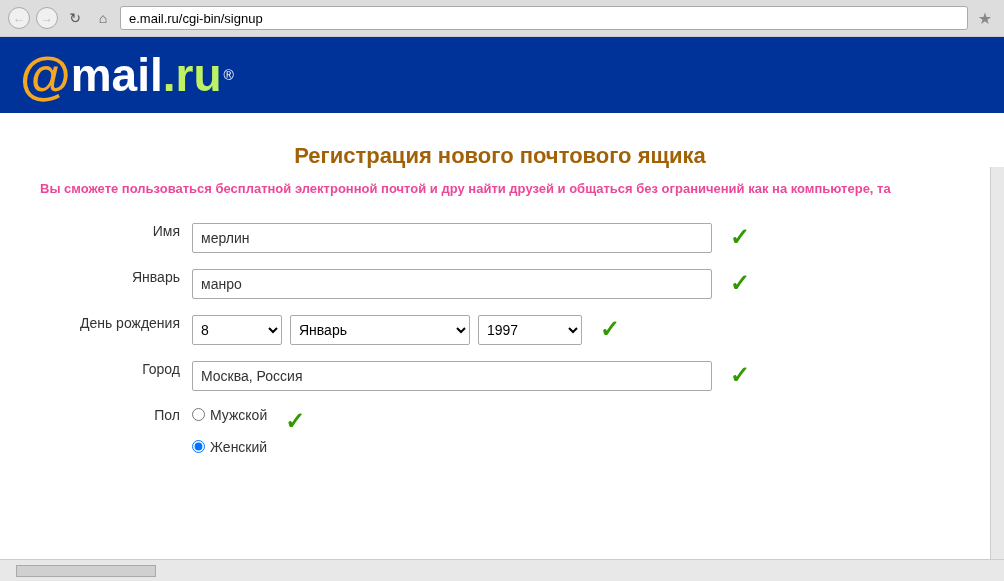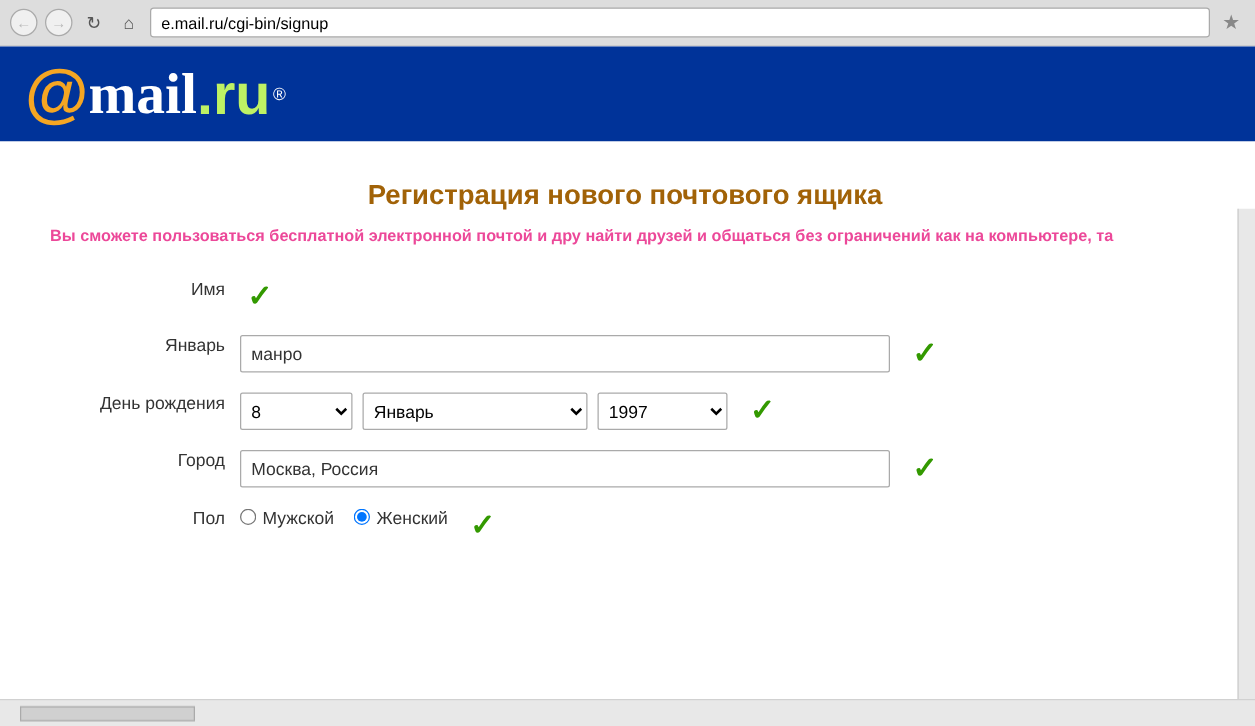--- a/index.html
+++ b/index.html
@@ -92,7 +92,7 @@
       color: white;
       font-size: 46px;
       font-weight: bold;
-      font-family: Liberation Serif, serif;
+      font-family: Liberation Sans, sans-serif;
       line-height: 1;
     }
     .logo-ru {

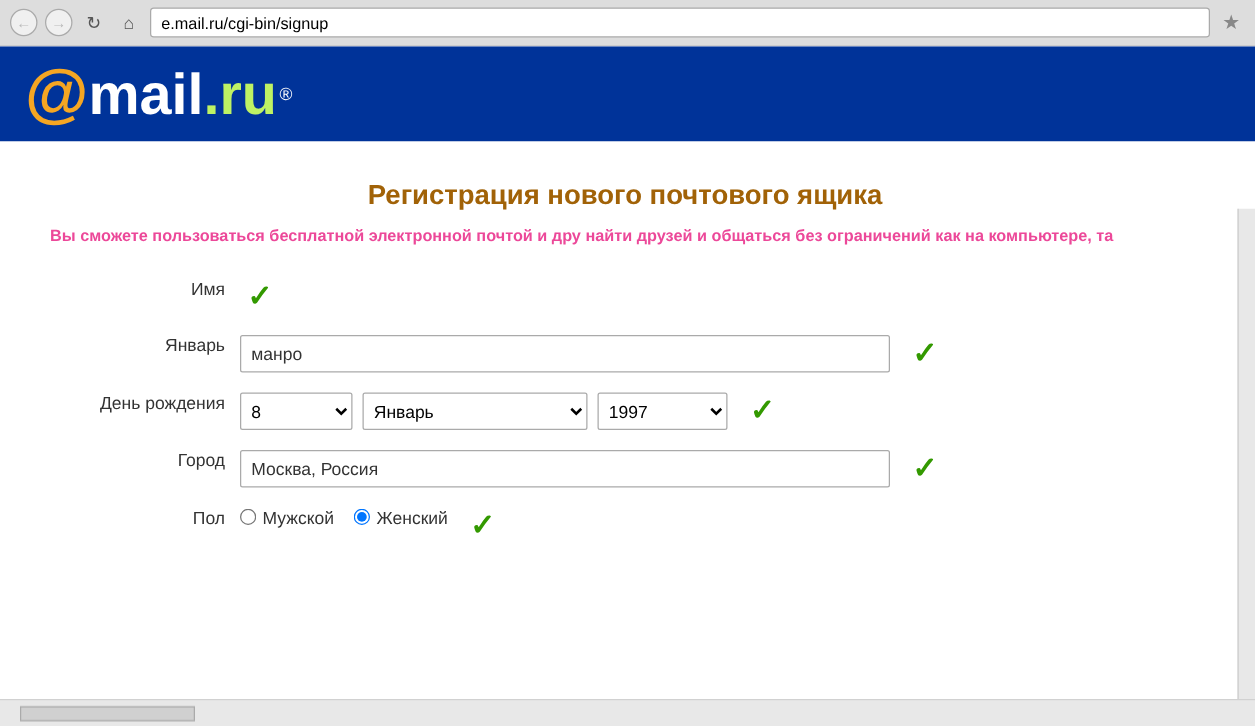--- a/index.html
+++ b/index.html
@@ -286,6 +286,7 @@
 
       <div class="form-row">
         <div class="form-label">Имя</div>
+        <input class="form-input" type="text" value="мерлин" style="">
         <span class="checkmark">✓</span>
       </div>
 

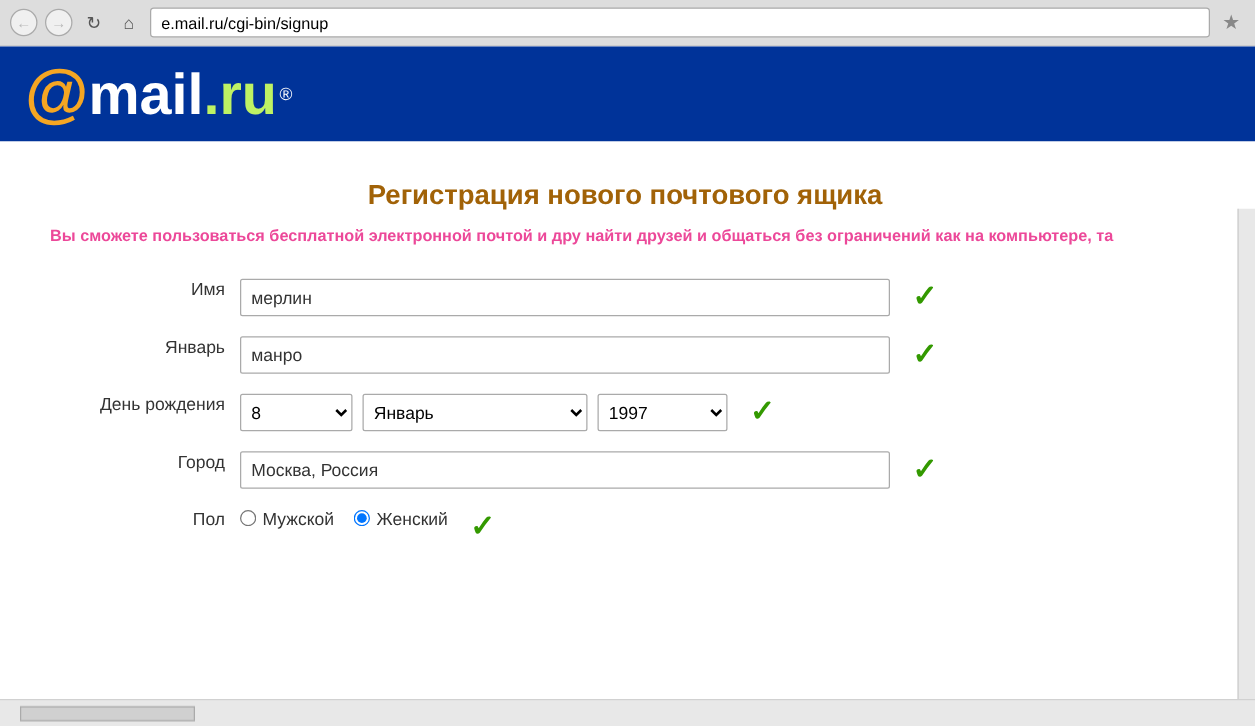--- a/index.html
+++ b/index.html
@@ -199,6 +199,7 @@
       display: flex;
       gap: 16px;
       align-items: center;
+      flex-direction: column;
     }
     .gender-option {
       display: flex;

